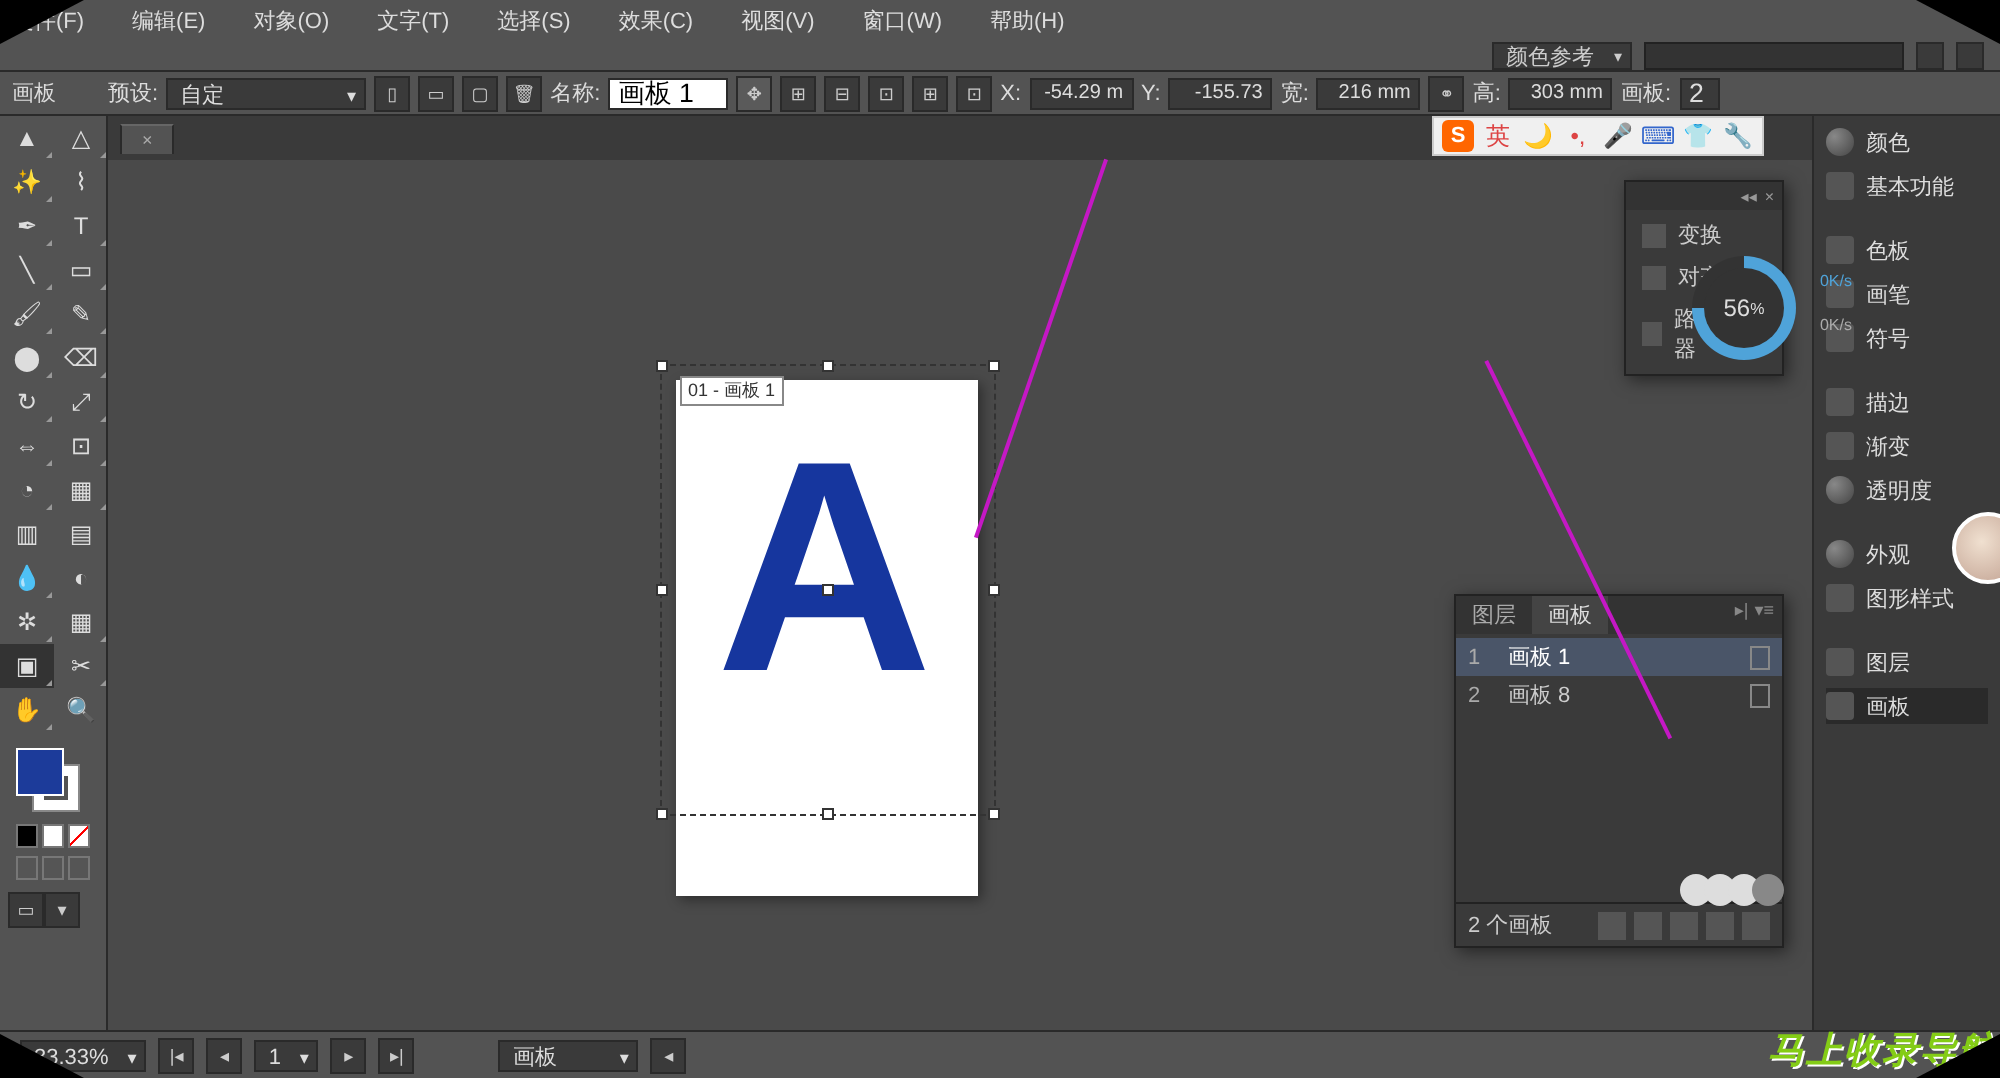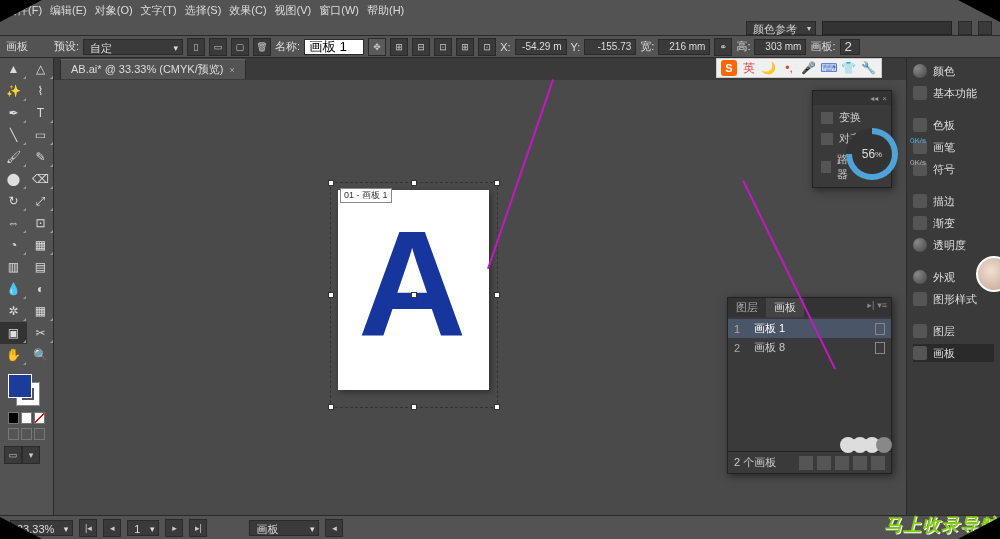--- a/index.html
+++ b/index.html
@@ -4,7 +4,7 @@
 <style>
 * { margin: 0; padding: 0; box-sizing: border-box; font-family: "Microsoft YaHei", sans-serif; user-select: none; }
 body { width: 1000px; height: 539px; background: #4a4a4a; overflow: hidden; position: relative; color: #ccc; font-size: 11px; }
-.menubar { height: 20px; background: #535353; display: flex; align-items: center; padding: 0 6px; gap: 8px; color: #ddd; }
+.menubar { height: 20px; background: #535353; display: flex; align-items: center; padding: 0 6px; gap: 24px; color: #ddd; }
 .menubar span { cursor: default; }
 .topbar { height: 16px; background: #535353; display: flex; align-items: center; justify-content: flex-end; padding-right: 8px; gap: 6px; border-bottom: 1px solid #2a2a2a; }
 .topbar .dd { background: #3a3a3a; border: 1px solid #2a2a2a; padding: 0 18px 0 6px; height: 14px; line-height: 14px; position: relative; }

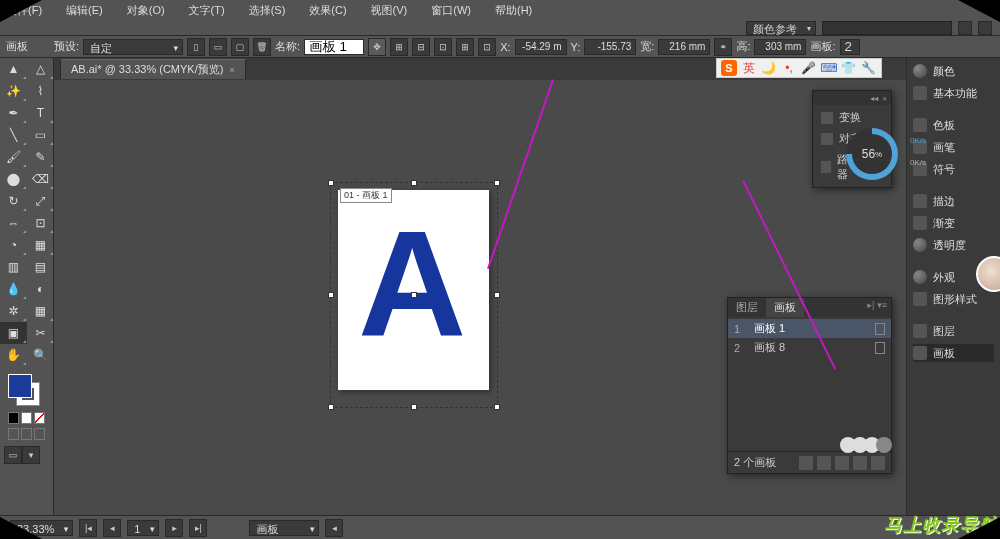--- a/index.html
+++ b/index.html
@@ -231,7 +231,6 @@
   <div class="canvas-wrap">
     <div class="tabbar">
       <div class="tab">
-        <span>AB.ai* @ 33.33% (CMYK/预览)</span>
         <span class="x">×</span>
       </div>
     </div>

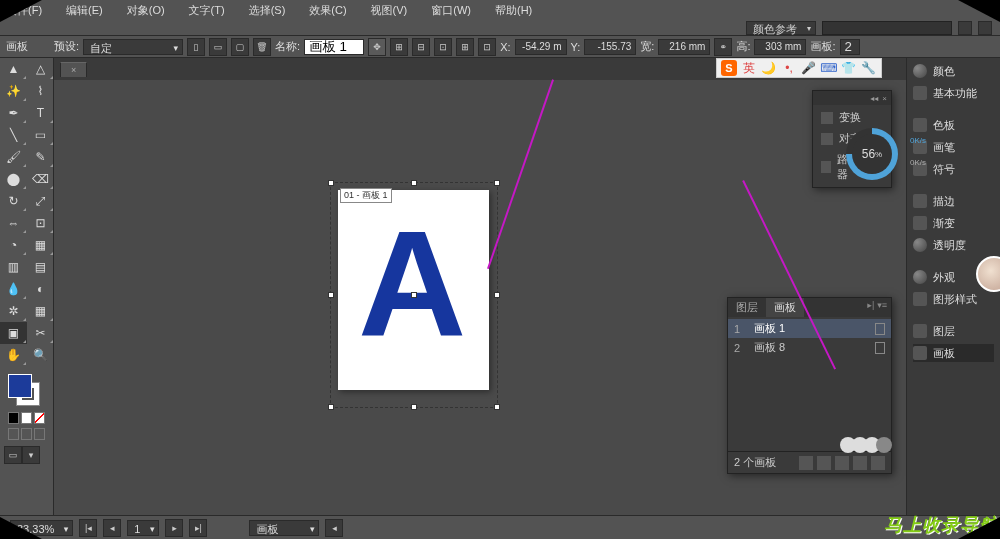--- a/index.html
+++ b/index.html
@@ -47,7 +47,7 @@
 .canvas { position: absolute; top: 22px; left: 0; right: 0; bottom: 0; }
 
 .artboard { position: absolute; background: #fff; box-shadow: 2px 2px 6px rgba(0,0,0,0.4); }
-.ab1 { left: 284px; top: 110px; width: 151px; height: 200px; }
+.ab1 { left: 284px; top: 110px; width: 151px; height: 258px; }
 .ab2 { left: 553px; top: 118px; width: 150px; height: 210px; }
 .ab-label { position: absolute; top: -2px; left: 2px; background: #fff; border: 1px solid #888; font-size: 9px; padding: 0 3px; color: #333; }
 .selection { position: absolute; border: 1px dashed #333; pointer-events: none; }

